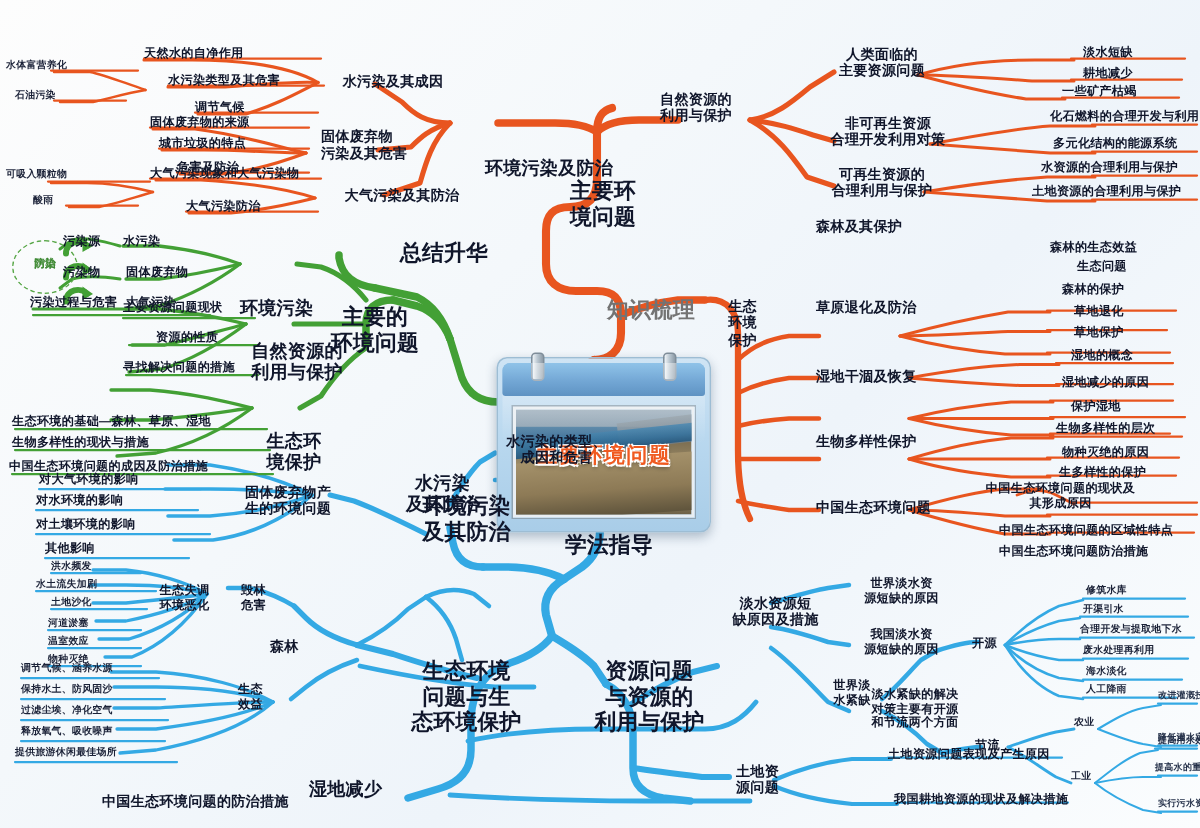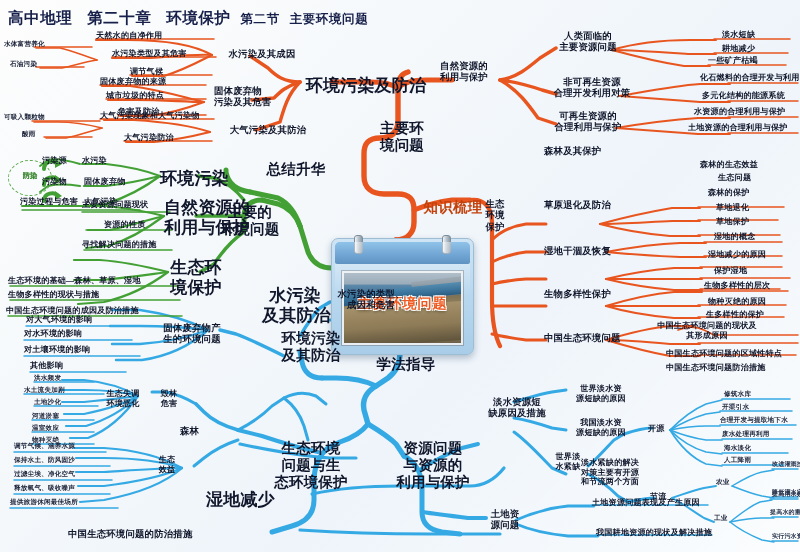--- a/index.html
+++ b/index.html
@@ -421,13 +421,6 @@
     </g>
   </svg>
 
-  <div class="t title" style="left:8px;top:8px;">
-    <span>高中地理</span>
-    &nbsp;&nbsp;<span>第二十章</span>
-    &nbsp;&nbsp;<span>环境保护</span>
-    &nbsp;<span class="sm">第二节</span>
-    &nbsp;<span class="sm">主要环境问题</span>
-  </div>
 
   <div id="card">
     <div class="spiralbar"></div>

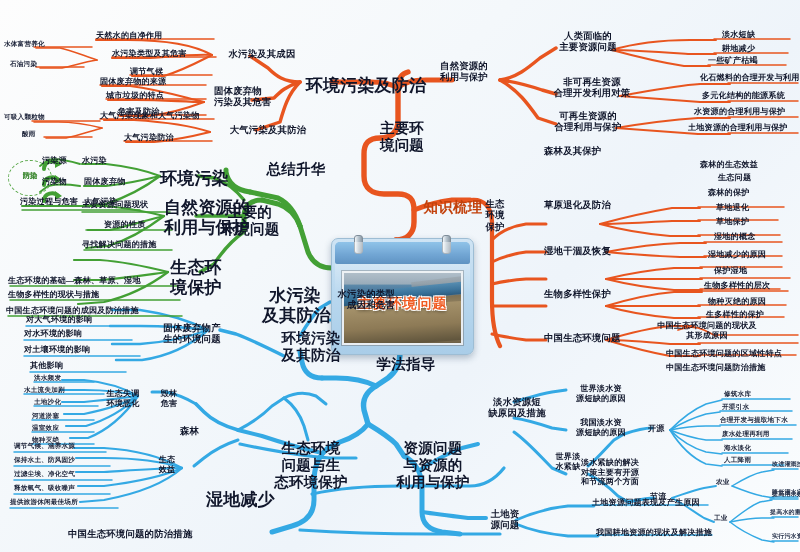--- a/index.html
+++ b/index.html
@@ -20,7 +20,7 @@
   .title{font-size:15.5px;font-weight:bold;color:#17204a;letter-spacing:.6px;}
   .title .sm{font-size:12.5px;}
   .lv1{font-size:14.5px;font-weight:bold;line-height:1.18;}
-  .lv2{font-size:17px;font-weight:bold;line-height:1.2;}
+  .lv2{font-size:12px;font-weight:bold;line-height:1.2;margin-top:29px;}
   .lv3{font-size:9.4px;font-weight:bold;line-height:1.2;}
   .lv4{font-size:8.1px;font-weight:bold;line-height:1.2;}
   .lv5{font-size:6.6px;font-weight:bold;line-height:1.2;color:#1b2238;}

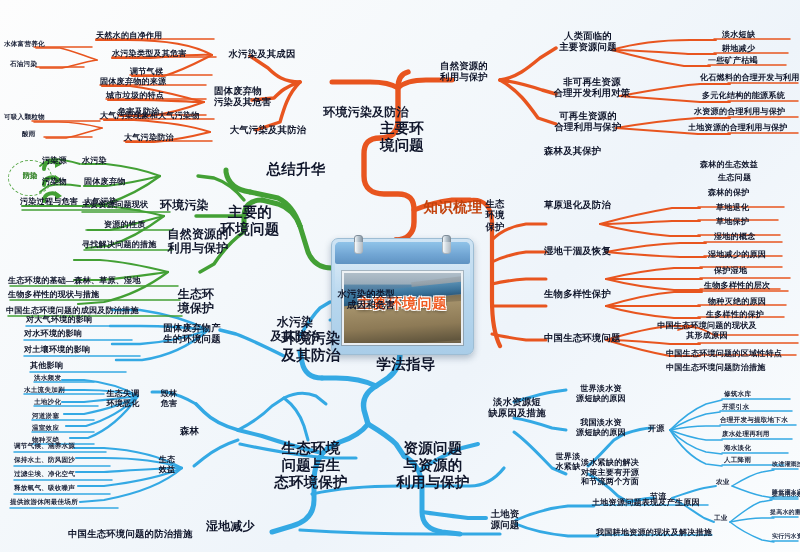--- a/index.html
+++ b/index.html
@@ -435,7 +435,7 @@
     <div class="gloss"></div>
   </div>
 
-  <div class="t lv1 c" style="left:453px;top:199px;color:#c2410c;">知识梳理</div>
+  <div class="t lv1 c" style="left:434px;top:199px;color:#737373;">知识梳理</div>
   <div class="t lv1 c" style="left:296px;top:161px;">总结升华</div>
   <div class="t lv1 c" style="left:406px;top:356px;">学法指导</div>
 

